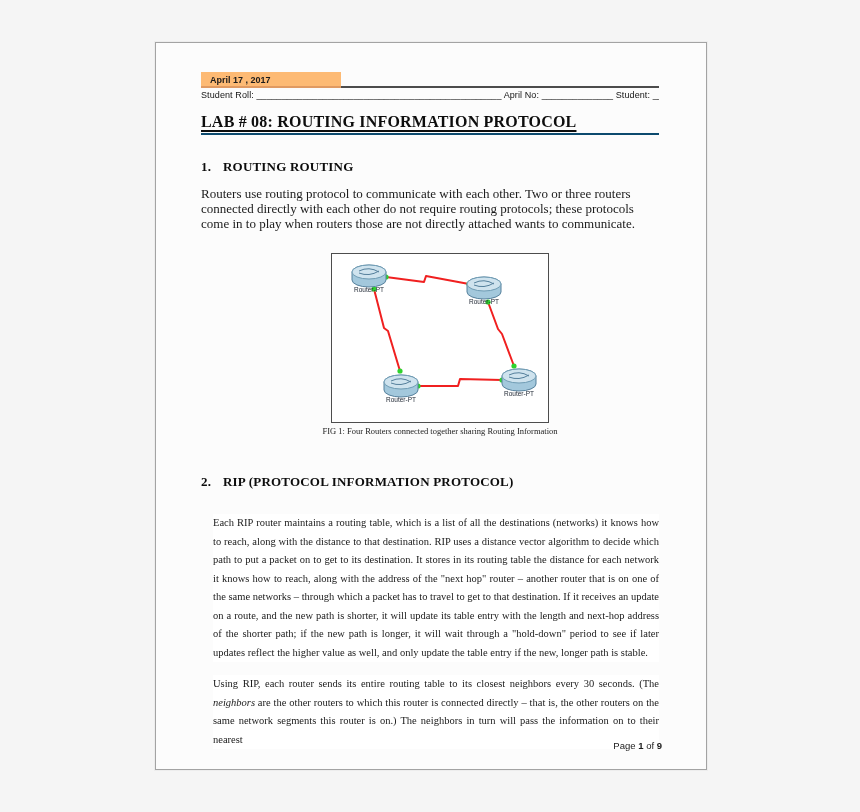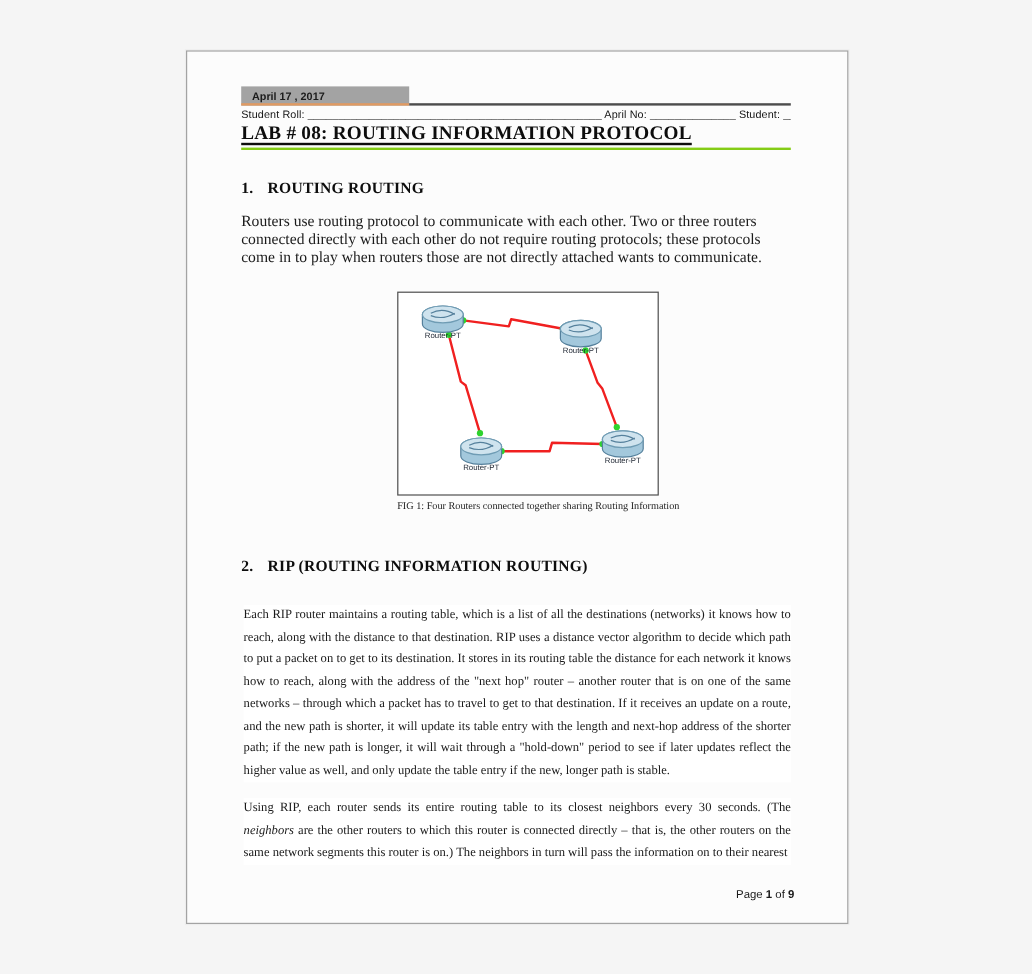--- a/index.html
+++ b/index.html
@@ -20,7 +20,7 @@
   .hdr-row1{display:flex;align-items:flex-end;}
   .date-box{
     width:140px;height:16px;line-height:16px;
-    background:#a3a3a3;border-bottom:2px solid #e09a62;
+    background:#fdba74;border-bottom:2px solid #e09a62;
     font-family:"Liberation Sans", sans-serif;font-size:9px;color:#1b1b1b;
     padding-left:9px;box-sizing:border-box;font-weight:bold;
   }

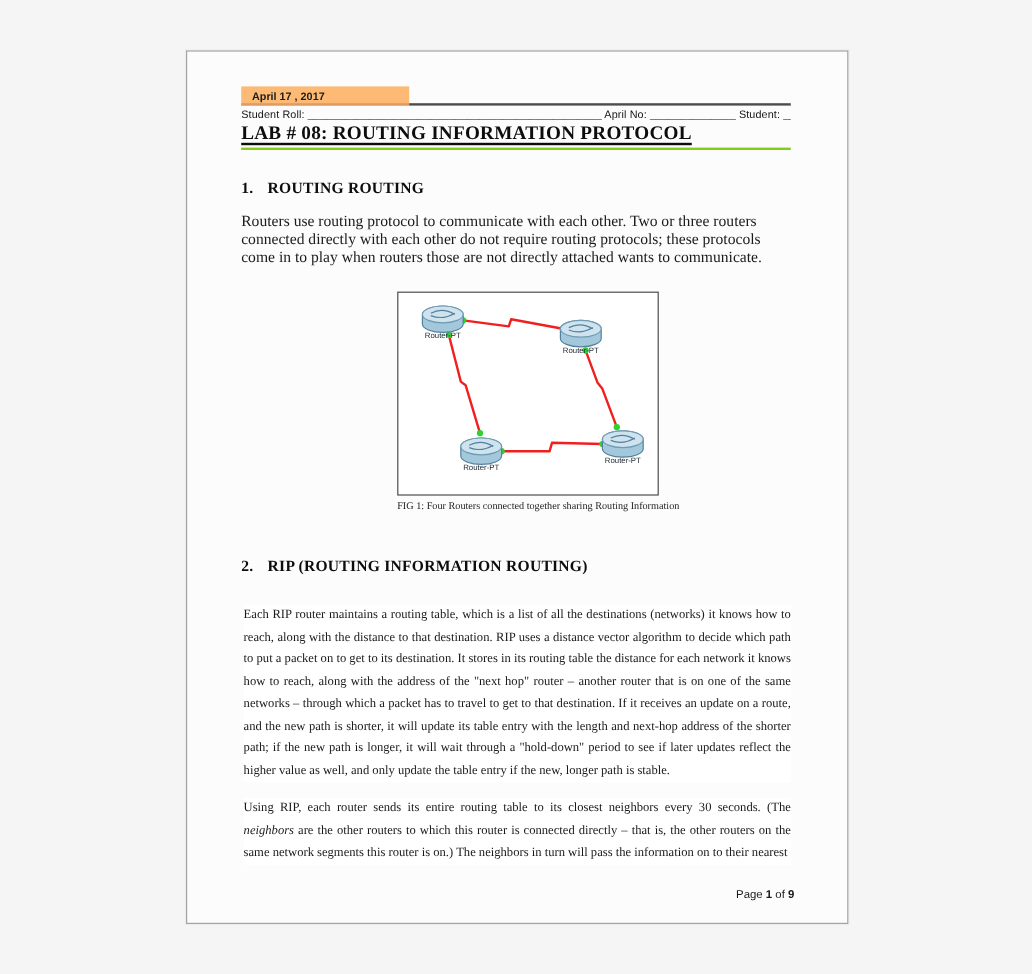--- a/index.html
+++ b/index.html
@@ -32,7 +32,7 @@
   .hdr-row2 span{display:inline;}
 
   
-  .title-wrap{margin-top:3px;border-bottom:2px solid #84cc16;padding-bottom:2px;}
+  .title-wrap{margin-top:13px;border-bottom:2px solid #0c4a6e;padding-bottom:2px;}
   .doc-title{
     font-size:16px;font-weight:bold;color:#0d0d0d;letter-spacing:0.2px;
     text-decoration:underline;text-decoration-thickness:1.5px;text-underline-offset:3px;

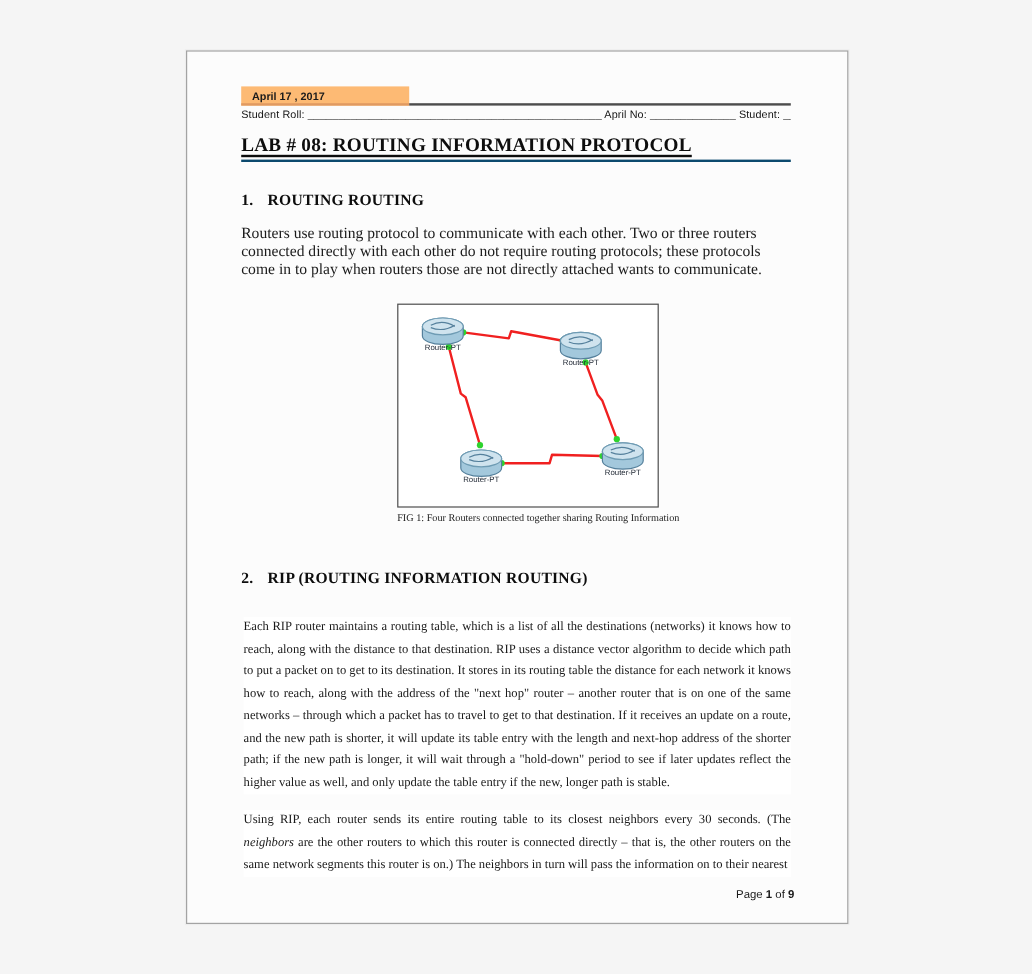--- a/index.html
+++ b/index.html
@@ -59,7 +59,7 @@
   .fig-box{
     width:218px;height:170px;border:1px solid #4d4d4d;background:#ffffff;box-sizing:border-box;
   }
-  .fig-caption-row{display:flex;justify-content:flex-start;margin-top:3px;}
+  .fig-caption-row{display:flex;justify-content:center;margin-top:3px;}
   .fig-caption{font-size:8.5px;color:#222;white-space:nowrap;}
 
   svg text.rlabel{

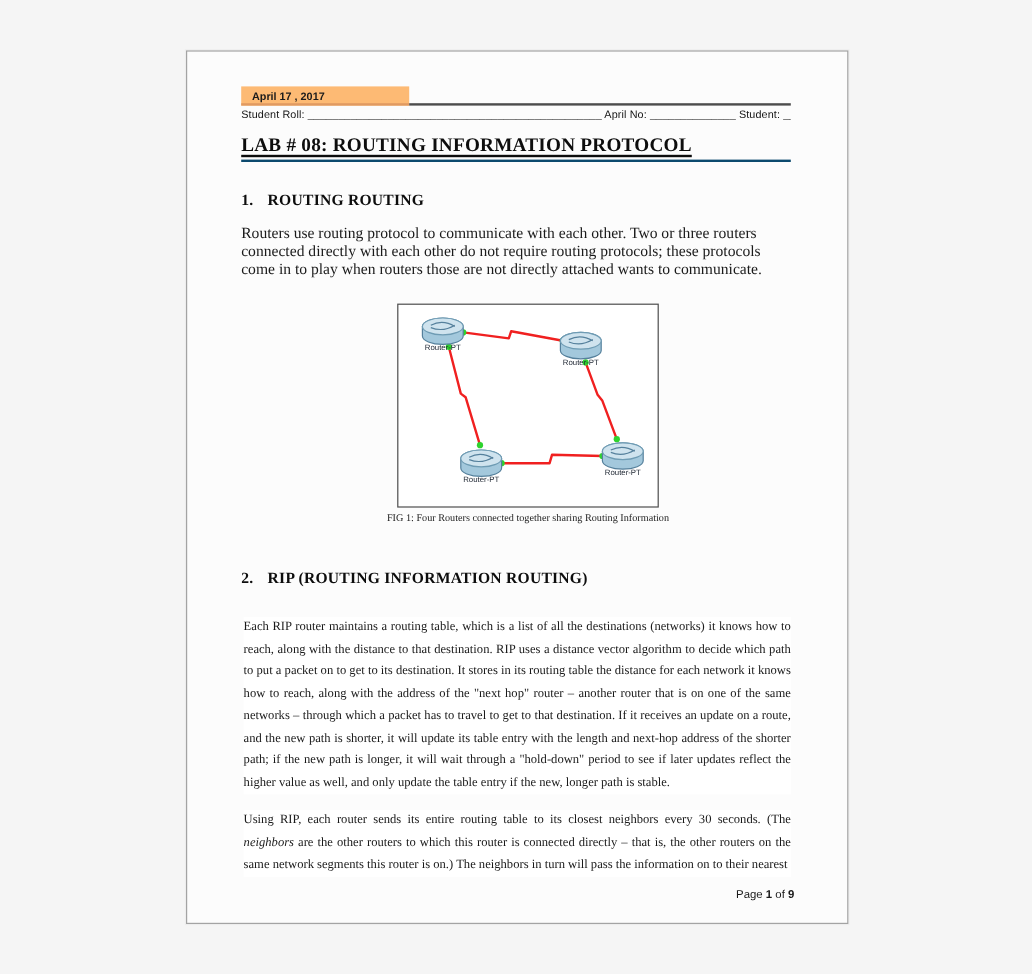--- a/index.html
+++ b/index.html
@@ -158,7 +158,7 @@
 
     <div class="sec-heading h2">
       <span class="num">2.</span>
-      <span>RIP (ROUTING INFORMATION ROUTING)</span>
+      <span>RIP (PROTOCOL INFORMATION PROTOCOL)</span>
     </div>
     <p class="para2">Each RIP router maintains a routing table, which is a list of all the destinations (networks) it knows how to reach, along with the distance to that destination. RIP uses a distance vector algorithm to decide which path to put a packet on to get to its destination. It stores in its routing table the distance for each network it knows how to reach, along with the address of the "next hop" router – another router that is on one of the same networks – through which a packet has to travel to get to that destination. If it receives an update on a route, and the new path is shorter, it will update its table entry with the length and next-hop address of the shorter path; if the new path is longer, it will wait through a "hold-down" period to see if later updates reflect the higher value as well, and only update the table entry if the new, longer path is stable.</p>
     <p class="para2 second"><span>Using RIP, each router sends its entire routing table to its closest neighbors every 30 seconds. (The </span><span class="italic">neighbors</span><span> are the other routers to which this router is connected directly – that is, the other routers on the same network segments this router is on.) The neighbors in turn will pass the information on to their nearest</span></p>

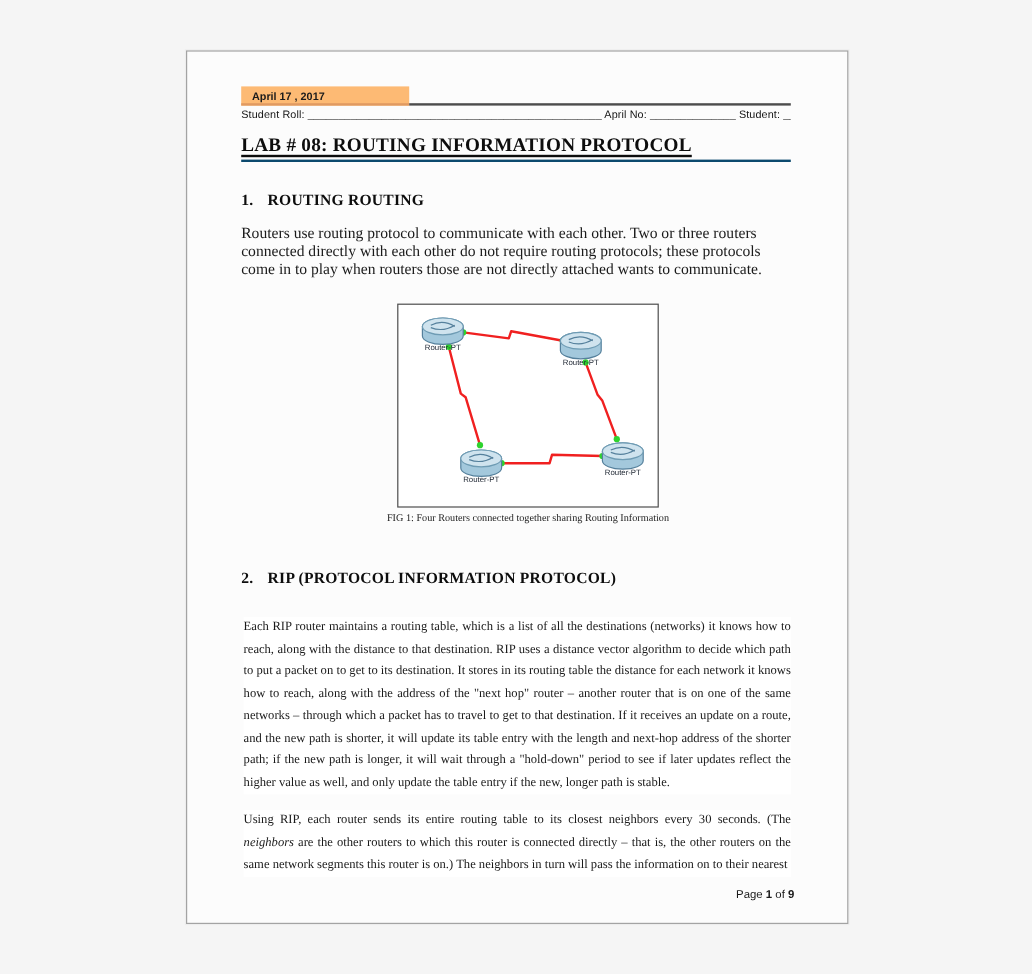--- a/index.html
+++ b/index.html
@@ -49,7 +49,7 @@
   .para{font-size:13px;color:#1a1a1a;line-height:15px;margin:11px 0 0 0;}
   .para2{
     font-size:10.5px;color:#1a1a1a;line-height:18.5px;text-align:justify;
-    background:#ffffff;margin:24px 0 0 2px;
+    background:#ffffff;margin:24px 0 0 12px;
   }
   .para2.second{margin-top:13px;}
   .italic{font-style:italic;}

